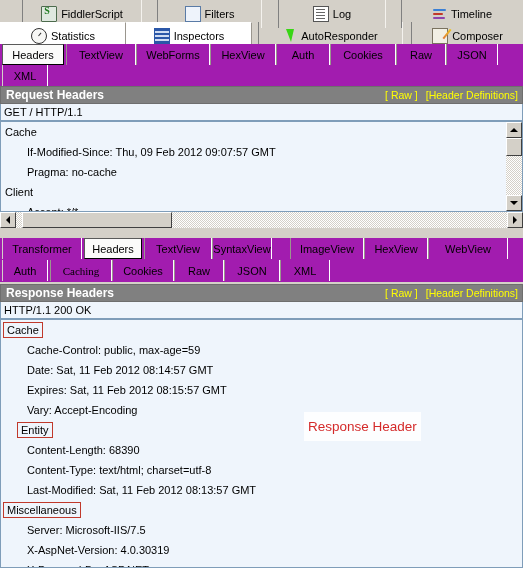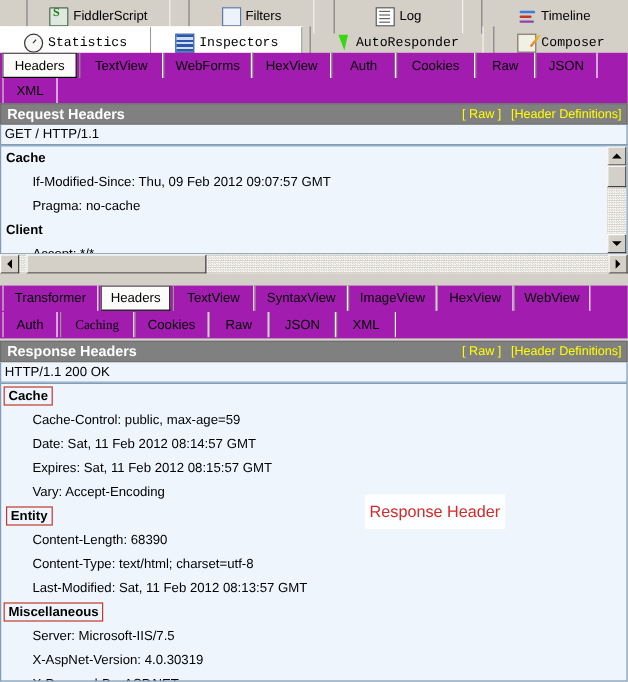--- a/index.html
+++ b/index.html
@@ -17,7 +17,7 @@
   }
   .ttrow{position:absolute;left:0;width:523px;height:22px;}
   .ttrow.r1{top:0;}
-  .ttrow.r2{top:22px;font-family:Liberation Mono, monospace;}
+  .ttrow.r2{top:22px;}
   .ttab{
     position:absolute;top:0;height:28px;
     display:flex;align-items:center;justify-content:center;

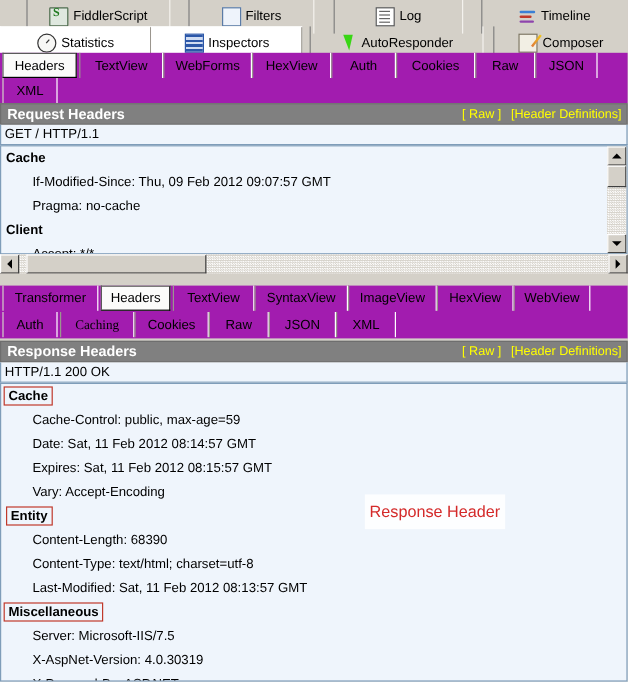--- a/index.html
+++ b/index.html
@@ -102,7 +102,7 @@
     overflow:hidden;
   }
   .hrow{position:relative;height:20px;line-height:20px;white-space:nowrap;font-size:11px;}
-  .hgroup{font-weight:bold;padding-left:4px;}
+  .hgroup{font-weight:normal;padding-left:4px;}
   .hitem{padding-left:26px;}
   .boxed{
     display:inline-block;line-height:14px;padding:0 3px;

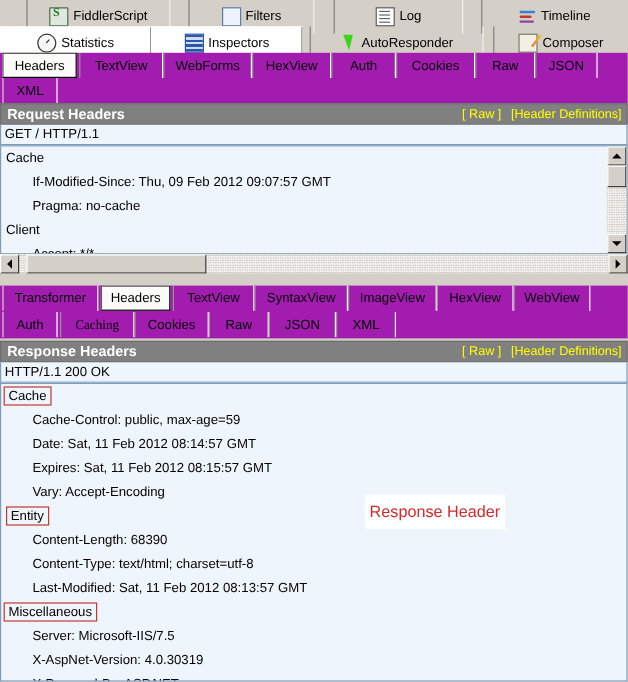--- a/index.html
+++ b/index.html
@@ -284,7 +284,7 @@
   <div class="txtab" style="left:144px;top:0;width:68px;">
     <span>TextView</span>
   </div>
-  <div class="txtab" style="left:212px;top:0;width:78px;">
+  <div class="txtab" style="left:212px;top:0;width:60px;">
     <span>SyntaxView</span>
   </div>
   <div class="txtab" style="left:290px;top:0;width:74px;">

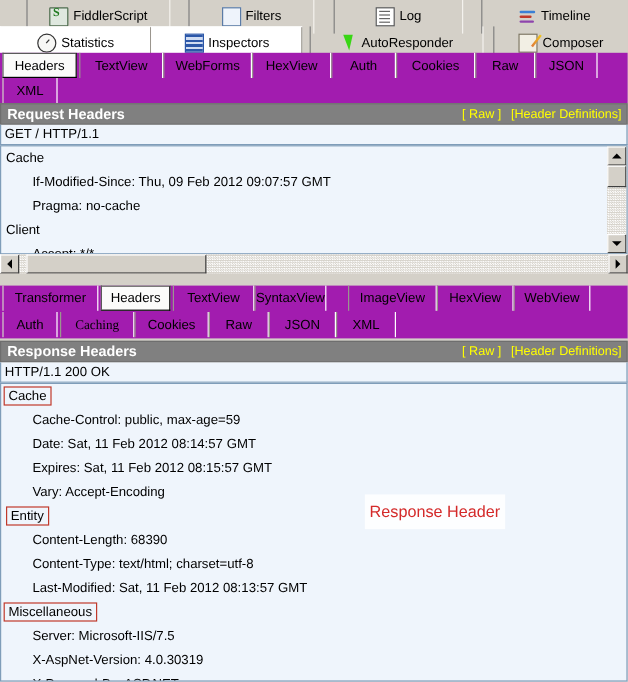--- a/index.html
+++ b/index.html
@@ -293,7 +293,7 @@
   <div class="txtab" style="left:364px;top:0;width:64px;">
     <span>HexView</span>
   </div>
-  <div class="txtab" style="left:428px;top:0;width:64px;">
+  <div class="txtab" style="left:428px;top:0;width:80px;">
     <span>WebView</span>
   </div>
 

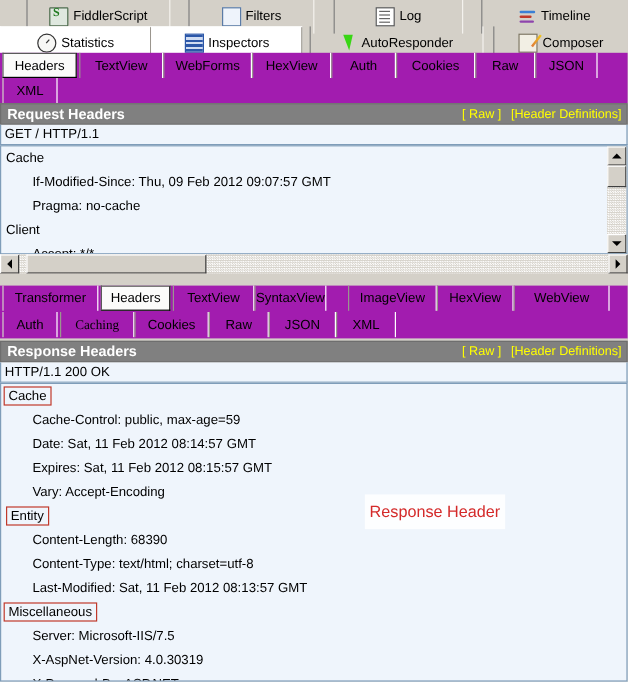--- a/index.html
+++ b/index.html
@@ -349,7 +349,7 @@
       <span>Vary: Accept-Encoding</span>
     </div>
 
-    <div class="hrow hgroup" style="padding-left:4px;">
+    <div class="hrow hgroup" style="padding-left:16px;">
       <span class="boxed">Entity</span>
     </div>
     <div class="hrow hitem">

